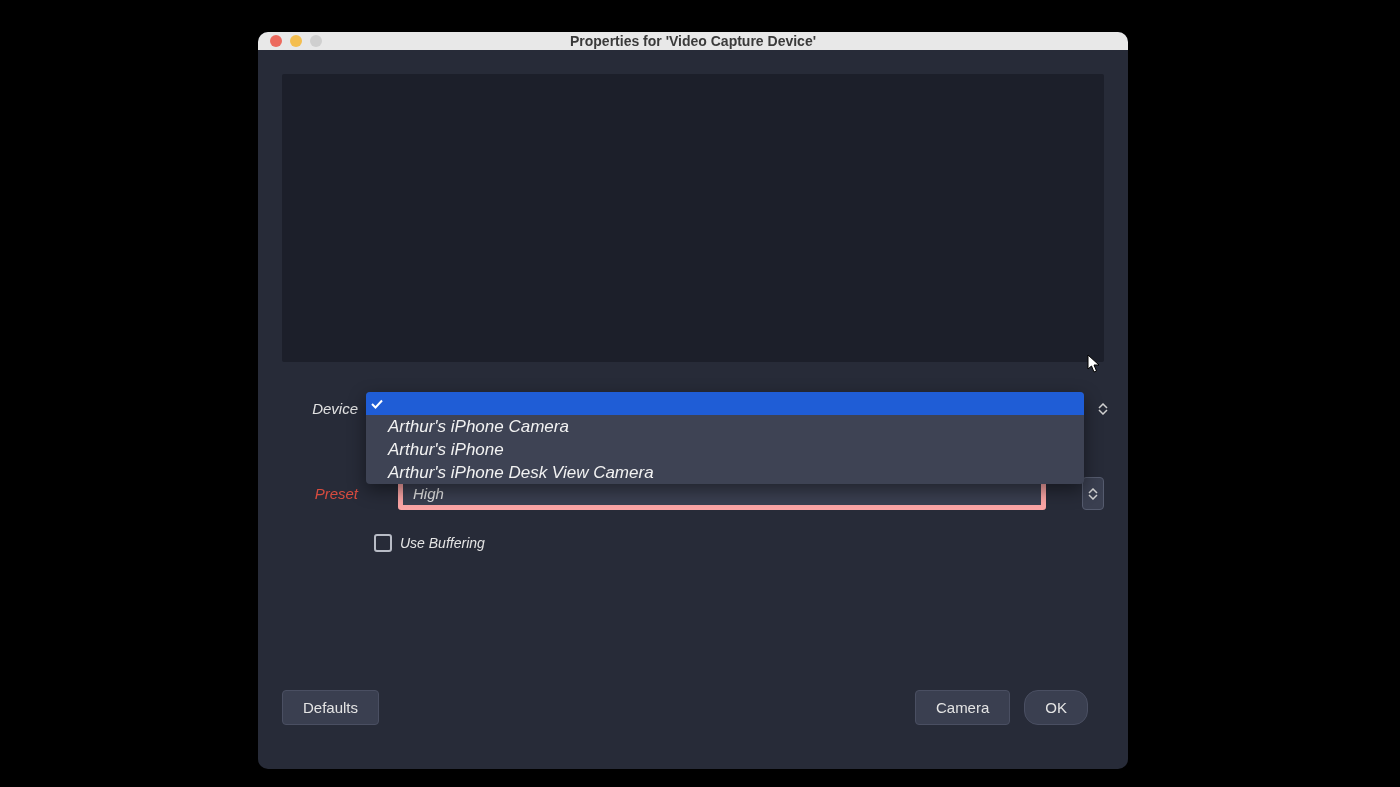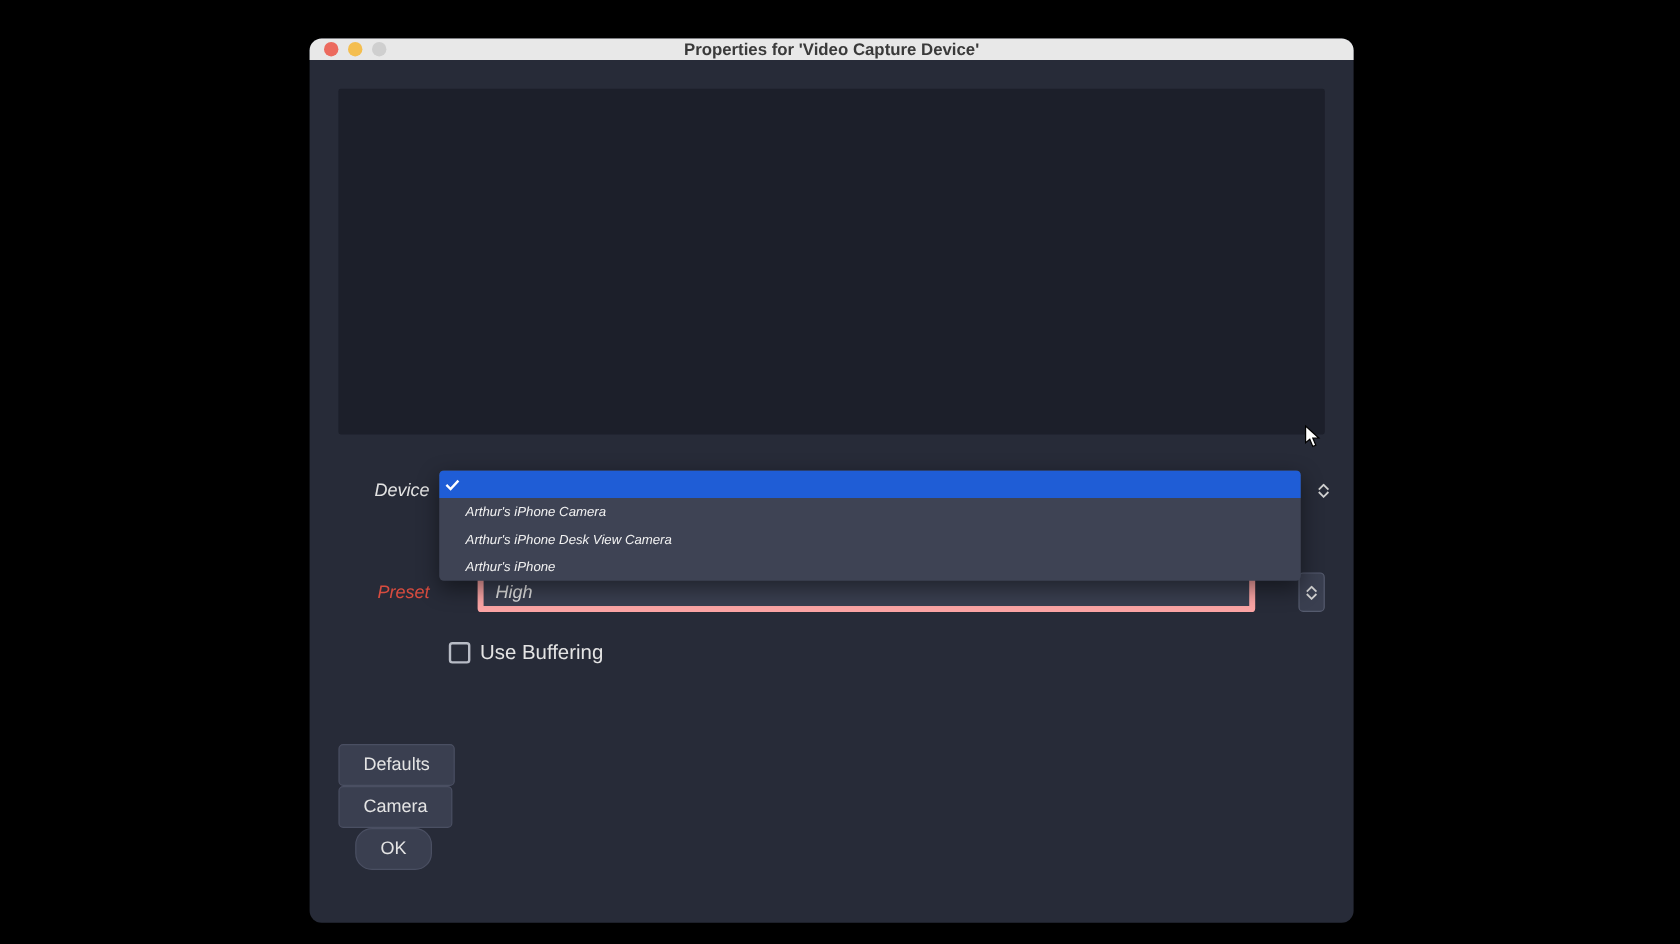--- a/index.html
+++ b/index.html
@@ -170,7 +170,7 @@
       display: flex;
       align-items: center;
       padding: 0 10px 0 22px;
-      font-size: 11px;
+      font-size: 17px;
       color: #f2f2f2;
       position: relative;
     }

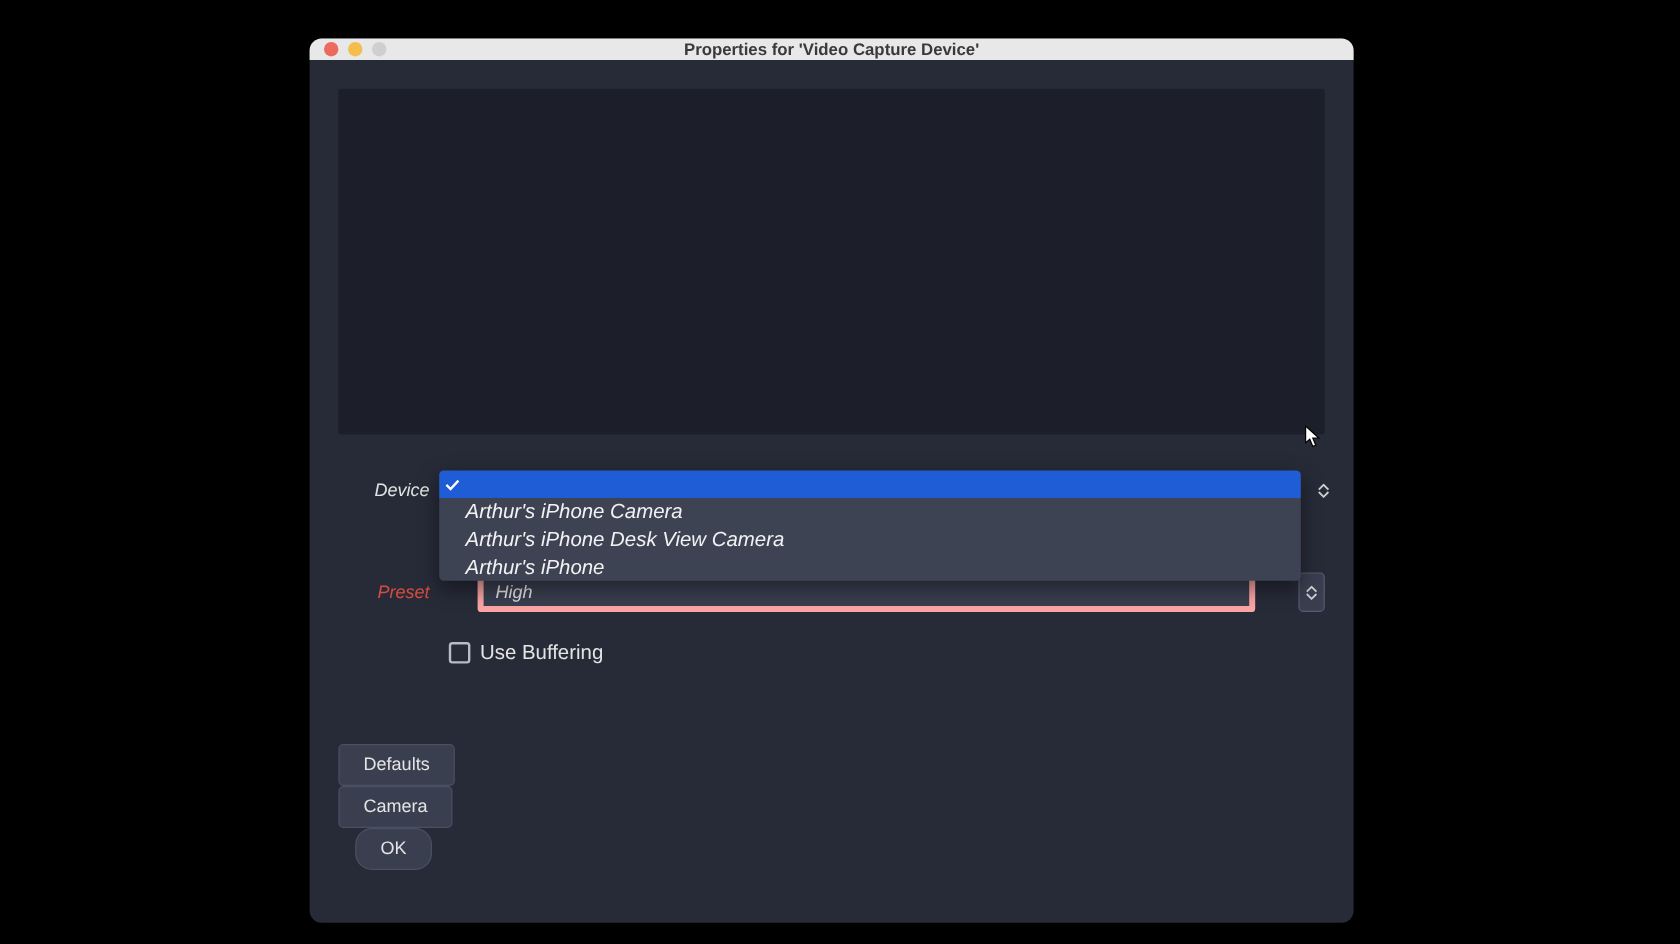--- a/index.html
+++ b/index.html
@@ -244,10 +244,10 @@
               <span>Arthur's iPhone Camera</span>
             </div>
             <div class="dropdown-item">
-              <span>Arthur's iPhone Desk View Camera</span>
+              <span>Arthur's iPhone</span>
             </div>
             <div class="dropdown-item">
-              <span>Arthur's iPhone</span>
+              <span>Arthur's iPhone Desk View Camera</span>
             </div>
           </div>
 

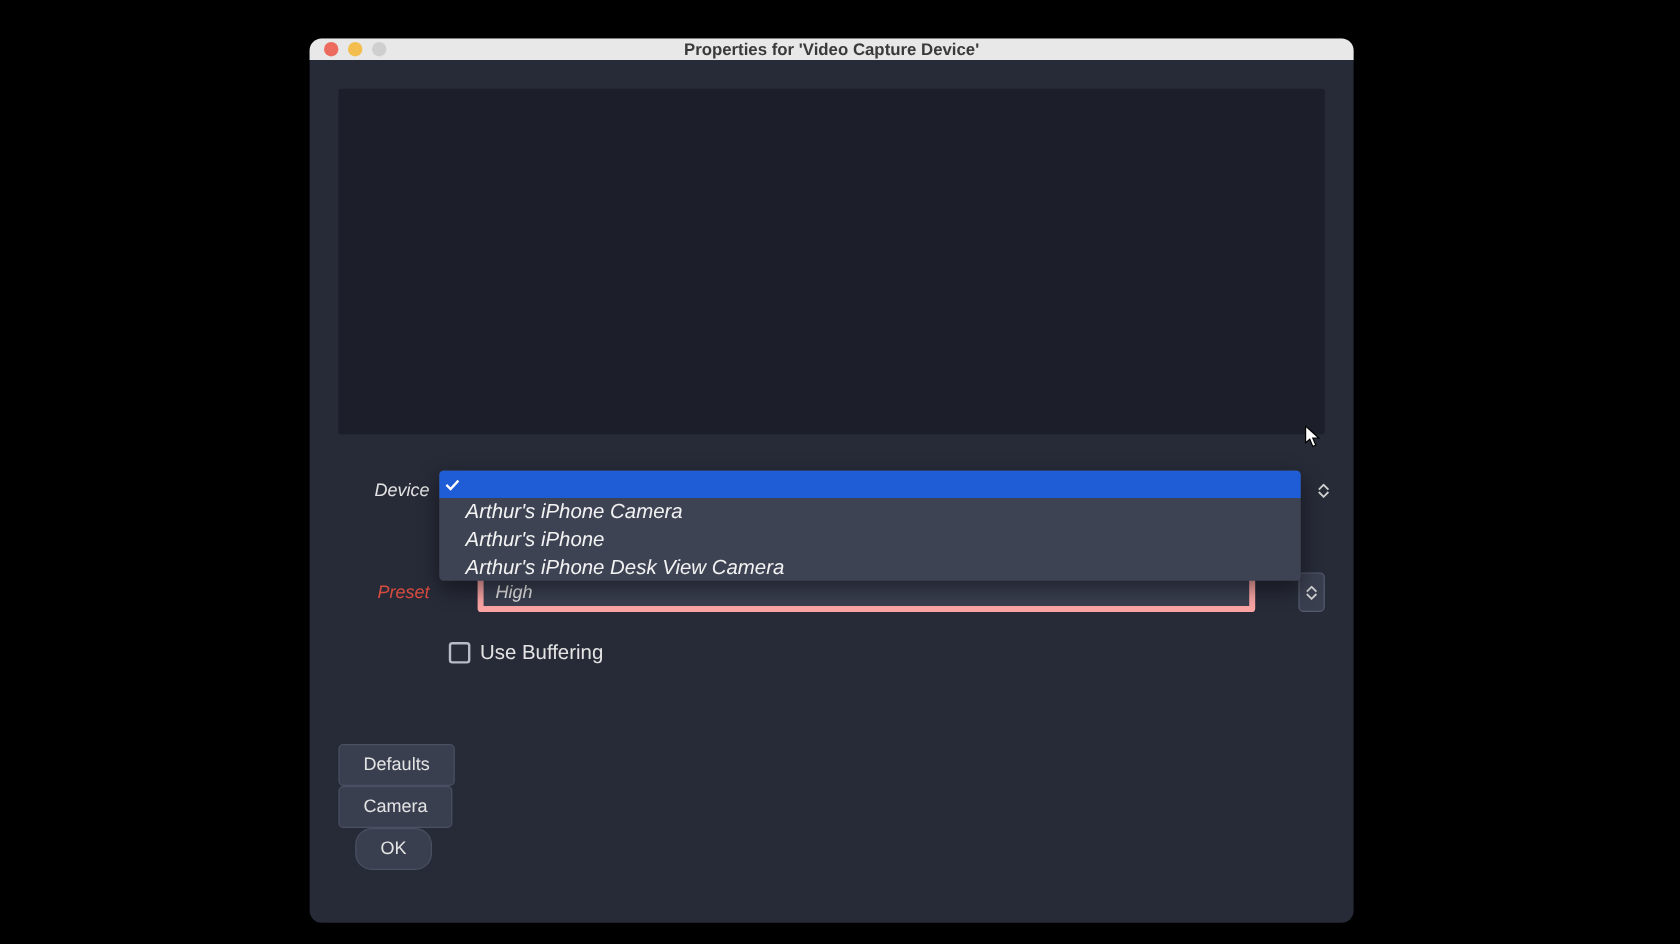--- a/index.html
+++ b/index.html
@@ -125,8 +125,9 @@
       background: transparent;
     }
     .checkbox-label {
-      font-size: 17px;
+      font-size: 14px;
       color: #e4e4e4;
+      font-style: italic;
     }
     .footer {
       position: absolute;

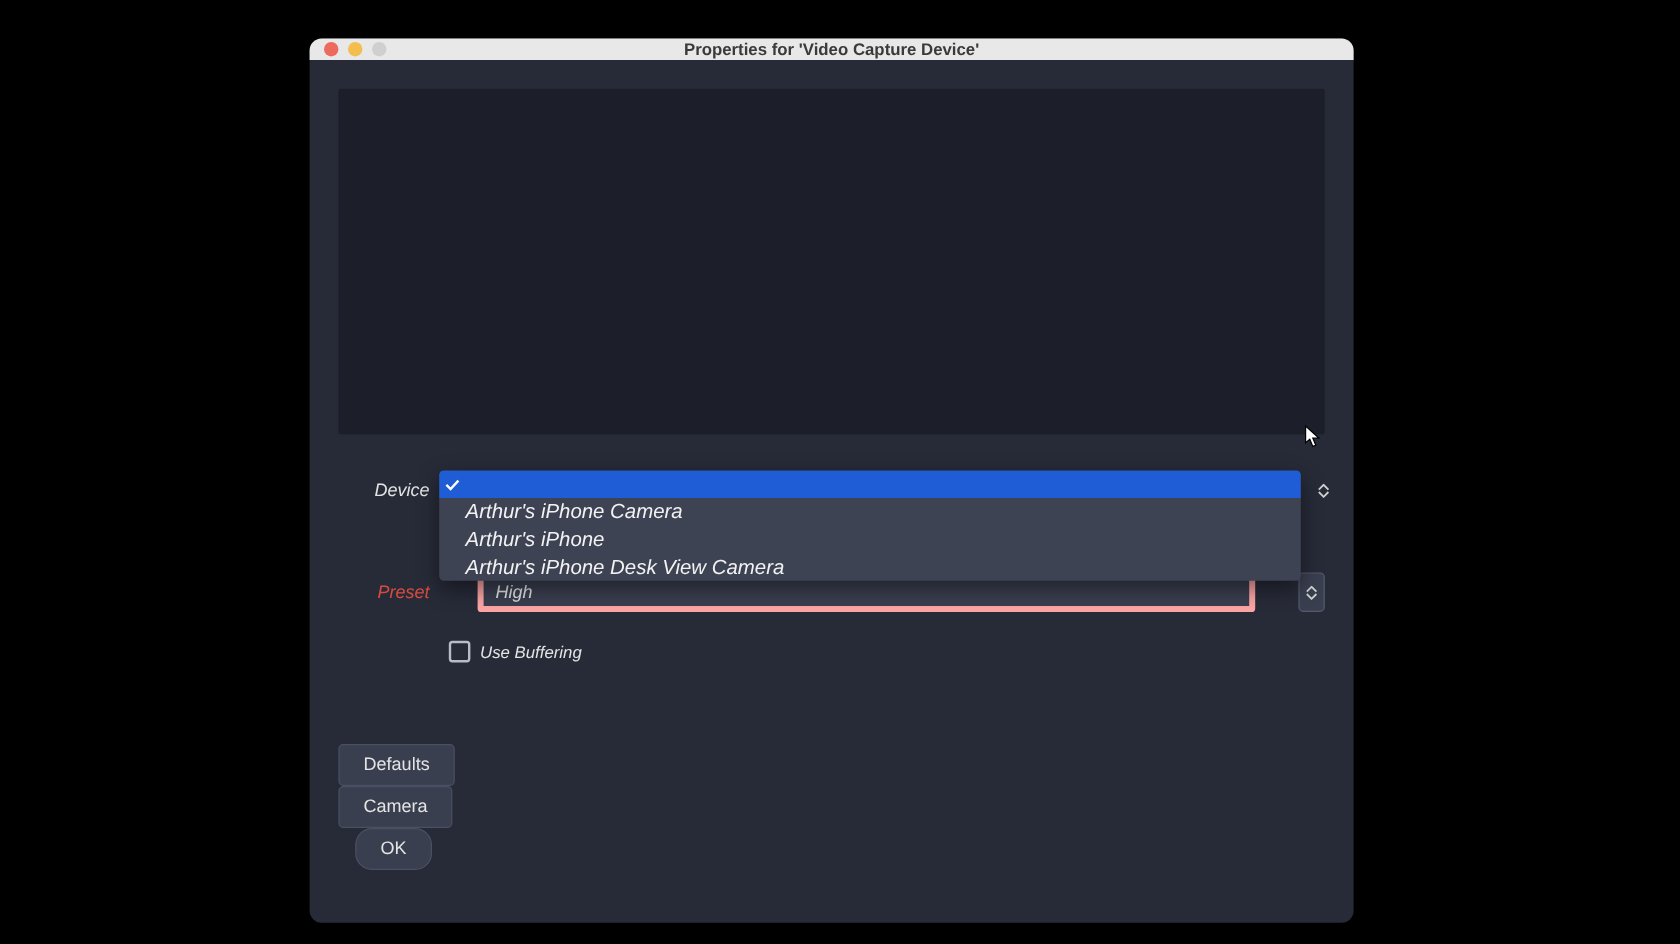--- a/index.html
+++ b/index.html
@@ -132,11 +132,10 @@
     .footer {
       position: absolute;
       left: 24px;
-      right: 24px;
+      right: 40px;
       bottom: 28px;
       display: flex;
-      align-items: flex-start;
-      flex-direction: column;
+      align-items: flex-end;
     }
     .btn {
       height: 35px;

